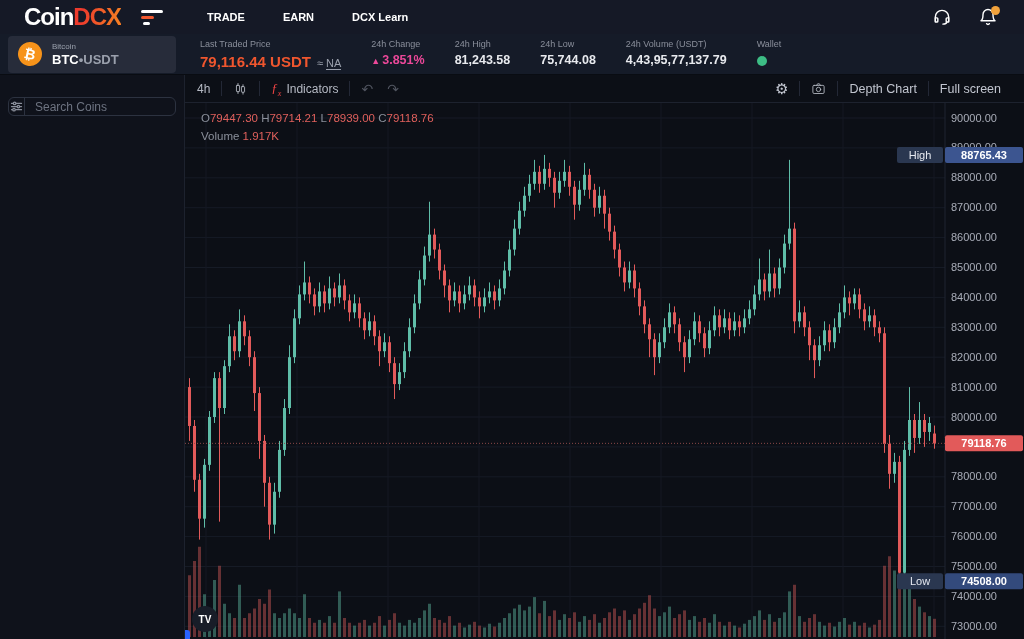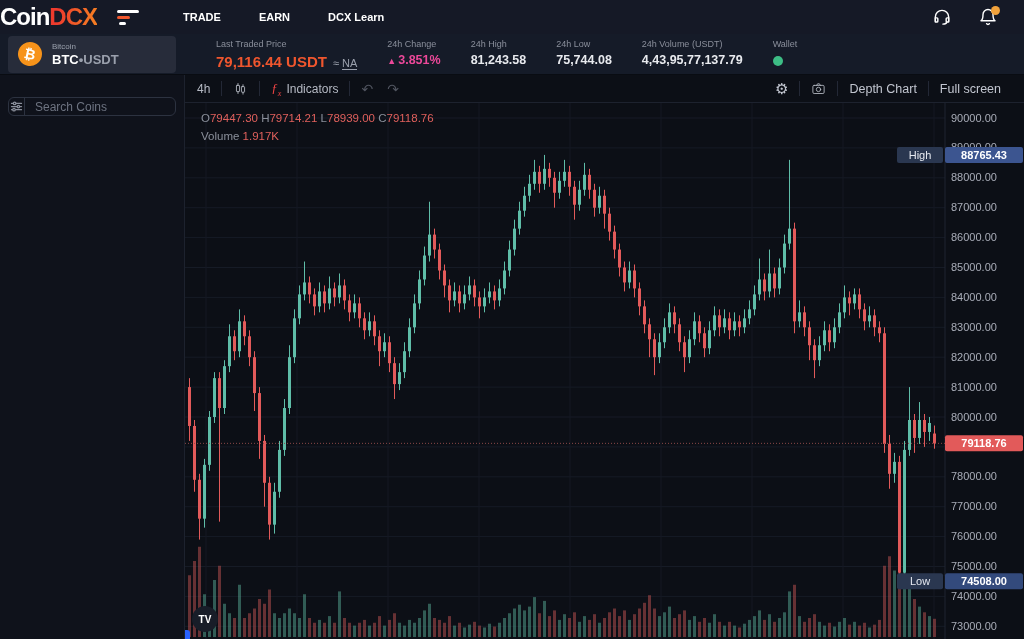--- a/index.html
+++ b/index.html
@@ -6,7 +6,7 @@
   html,body{width:1024px;height:639px;overflow:hidden;background:#0d1019;
     font-family:"Liberation Sans",sans-serif;-webkit-font-smoothing:antialiased}
   
-  .topnav{height:34px;background:#151926;display:flex;align-items:center;position:relative;z-index:5}
+  .topnav{height:34px;background:#151926;display:flex;align-items:center;padding-left:24px;position:relative;z-index:5}
   .logo{font-size:24px;font-weight:bold;letter-spacing:-1px;display:flex;align-items:center;line-height:1}
   .logo .p1{color:#fff}
   .logo .p2{background:linear-gradient(100deg,#ee3b2d 20%,#f57b23 90%);-webkit-background-clip:text;background-clip:text;color:transparent}

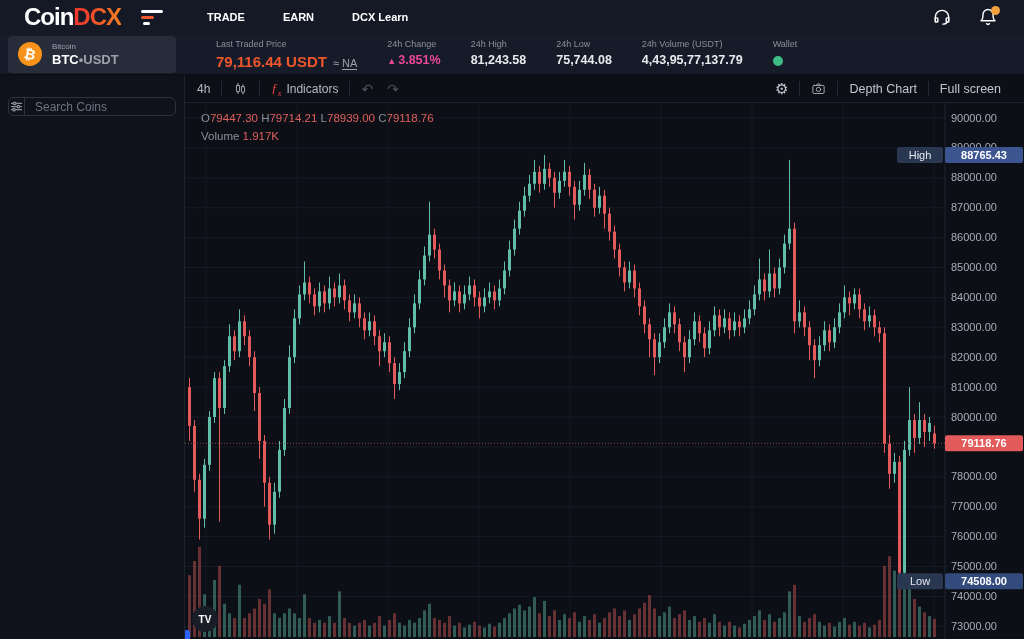--- a/index.html
+++ b/index.html
@@ -29,7 +29,7 @@
   .pairtxt .nm{font-size:8px;color:#9aa0ac;margin-bottom:1px}
   .pairtxt .sym{font-size:13px;font-weight:bold;color:#fff}
   .pairtxt .sym .q{color:#9aa0ac;font-weight:bold}
-  .stats{display:flex;margin-left:40px;gap:30px}
+  .stats{display:flex;margin-left:24px;gap:30px}
   .stat .lb{font-size:9px;color:#8a8f9b;white-space:nowrap}
   .stat .vl{font-size:12.5px;font-weight:bold;color:#e8eaee;margin-top:4px;white-space:nowrap}
   .stat .vl.big{font-size:15px;color:#f0562e}

